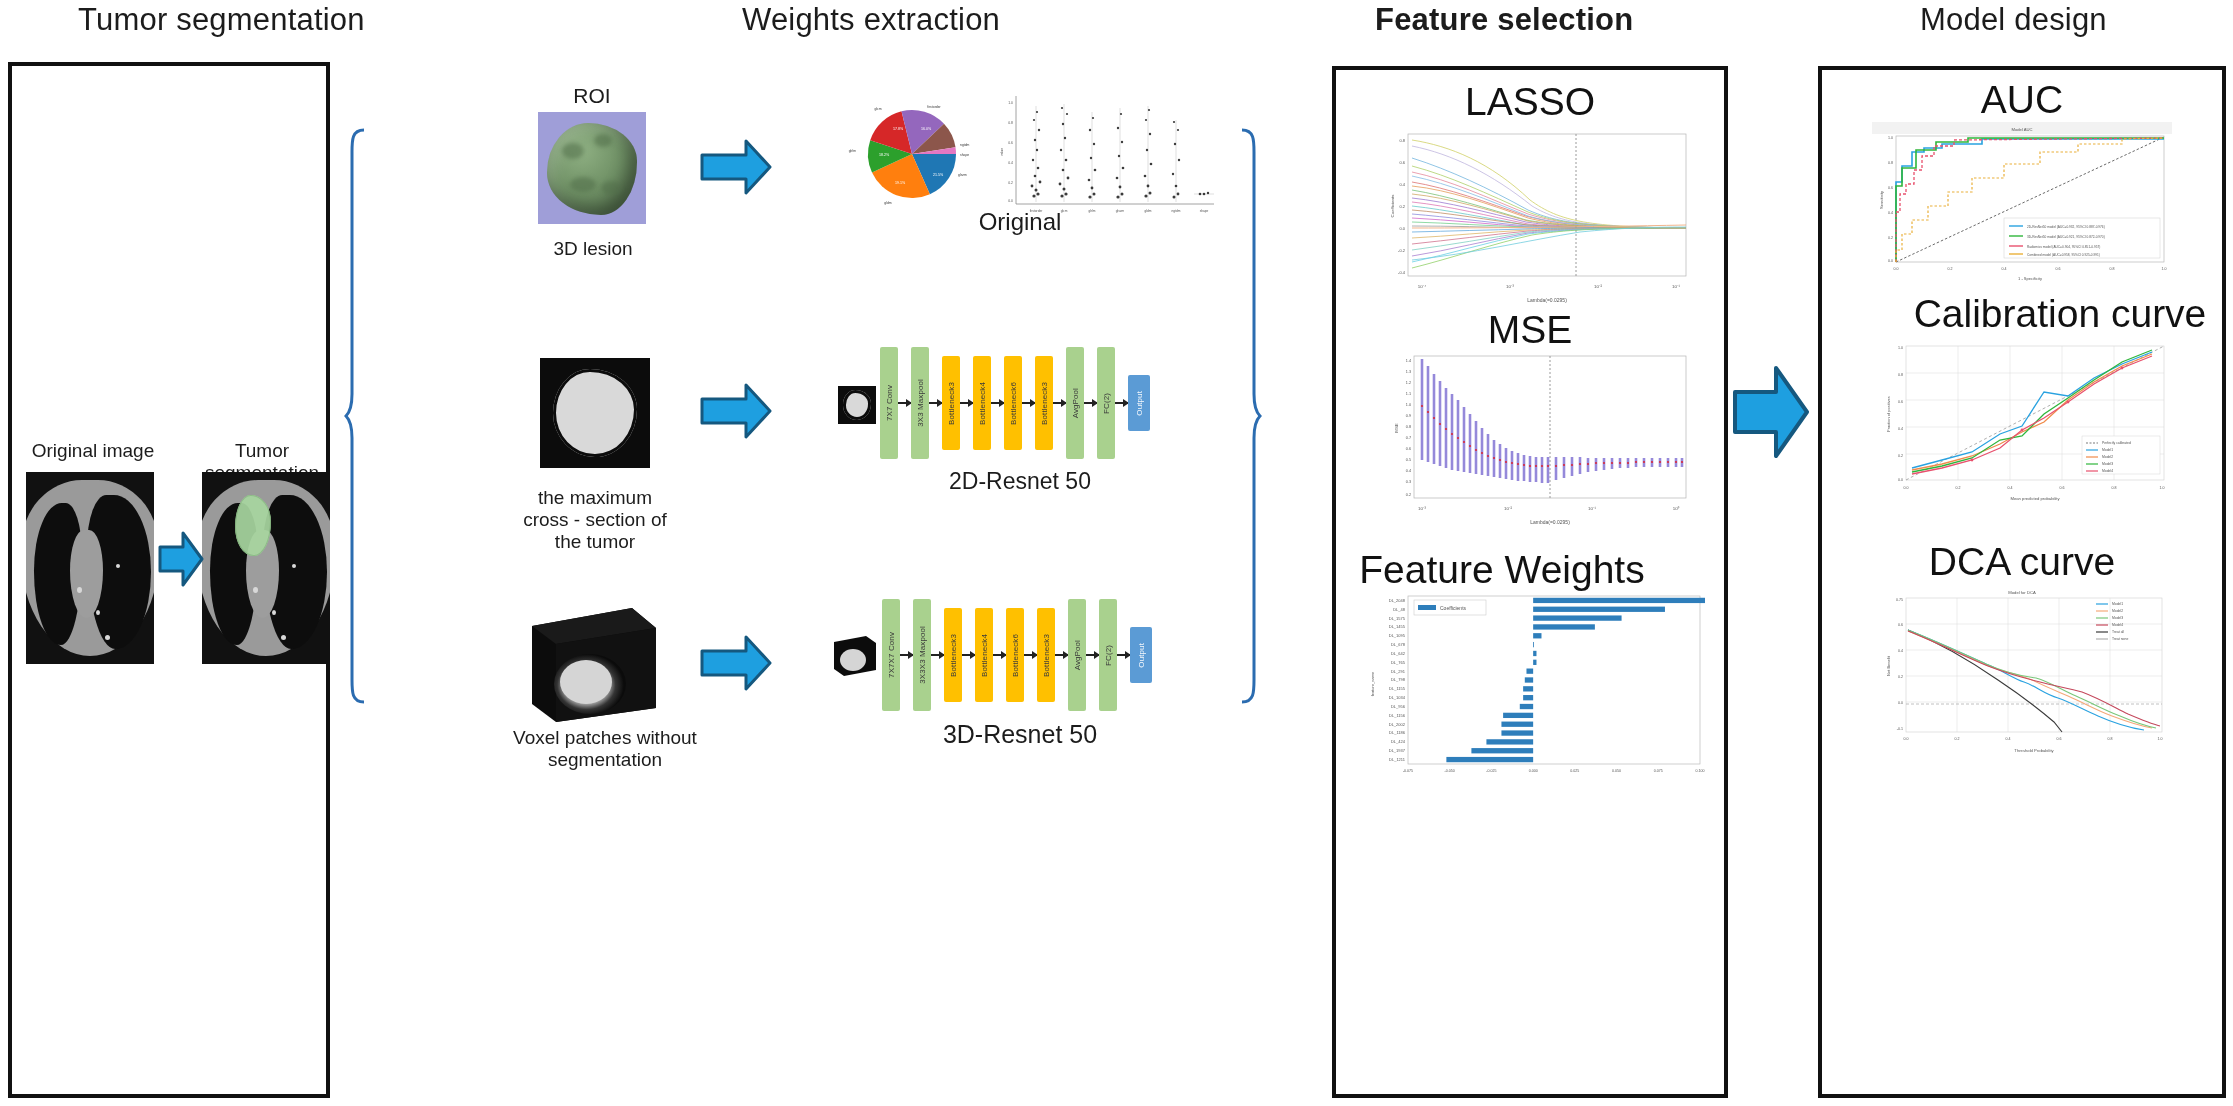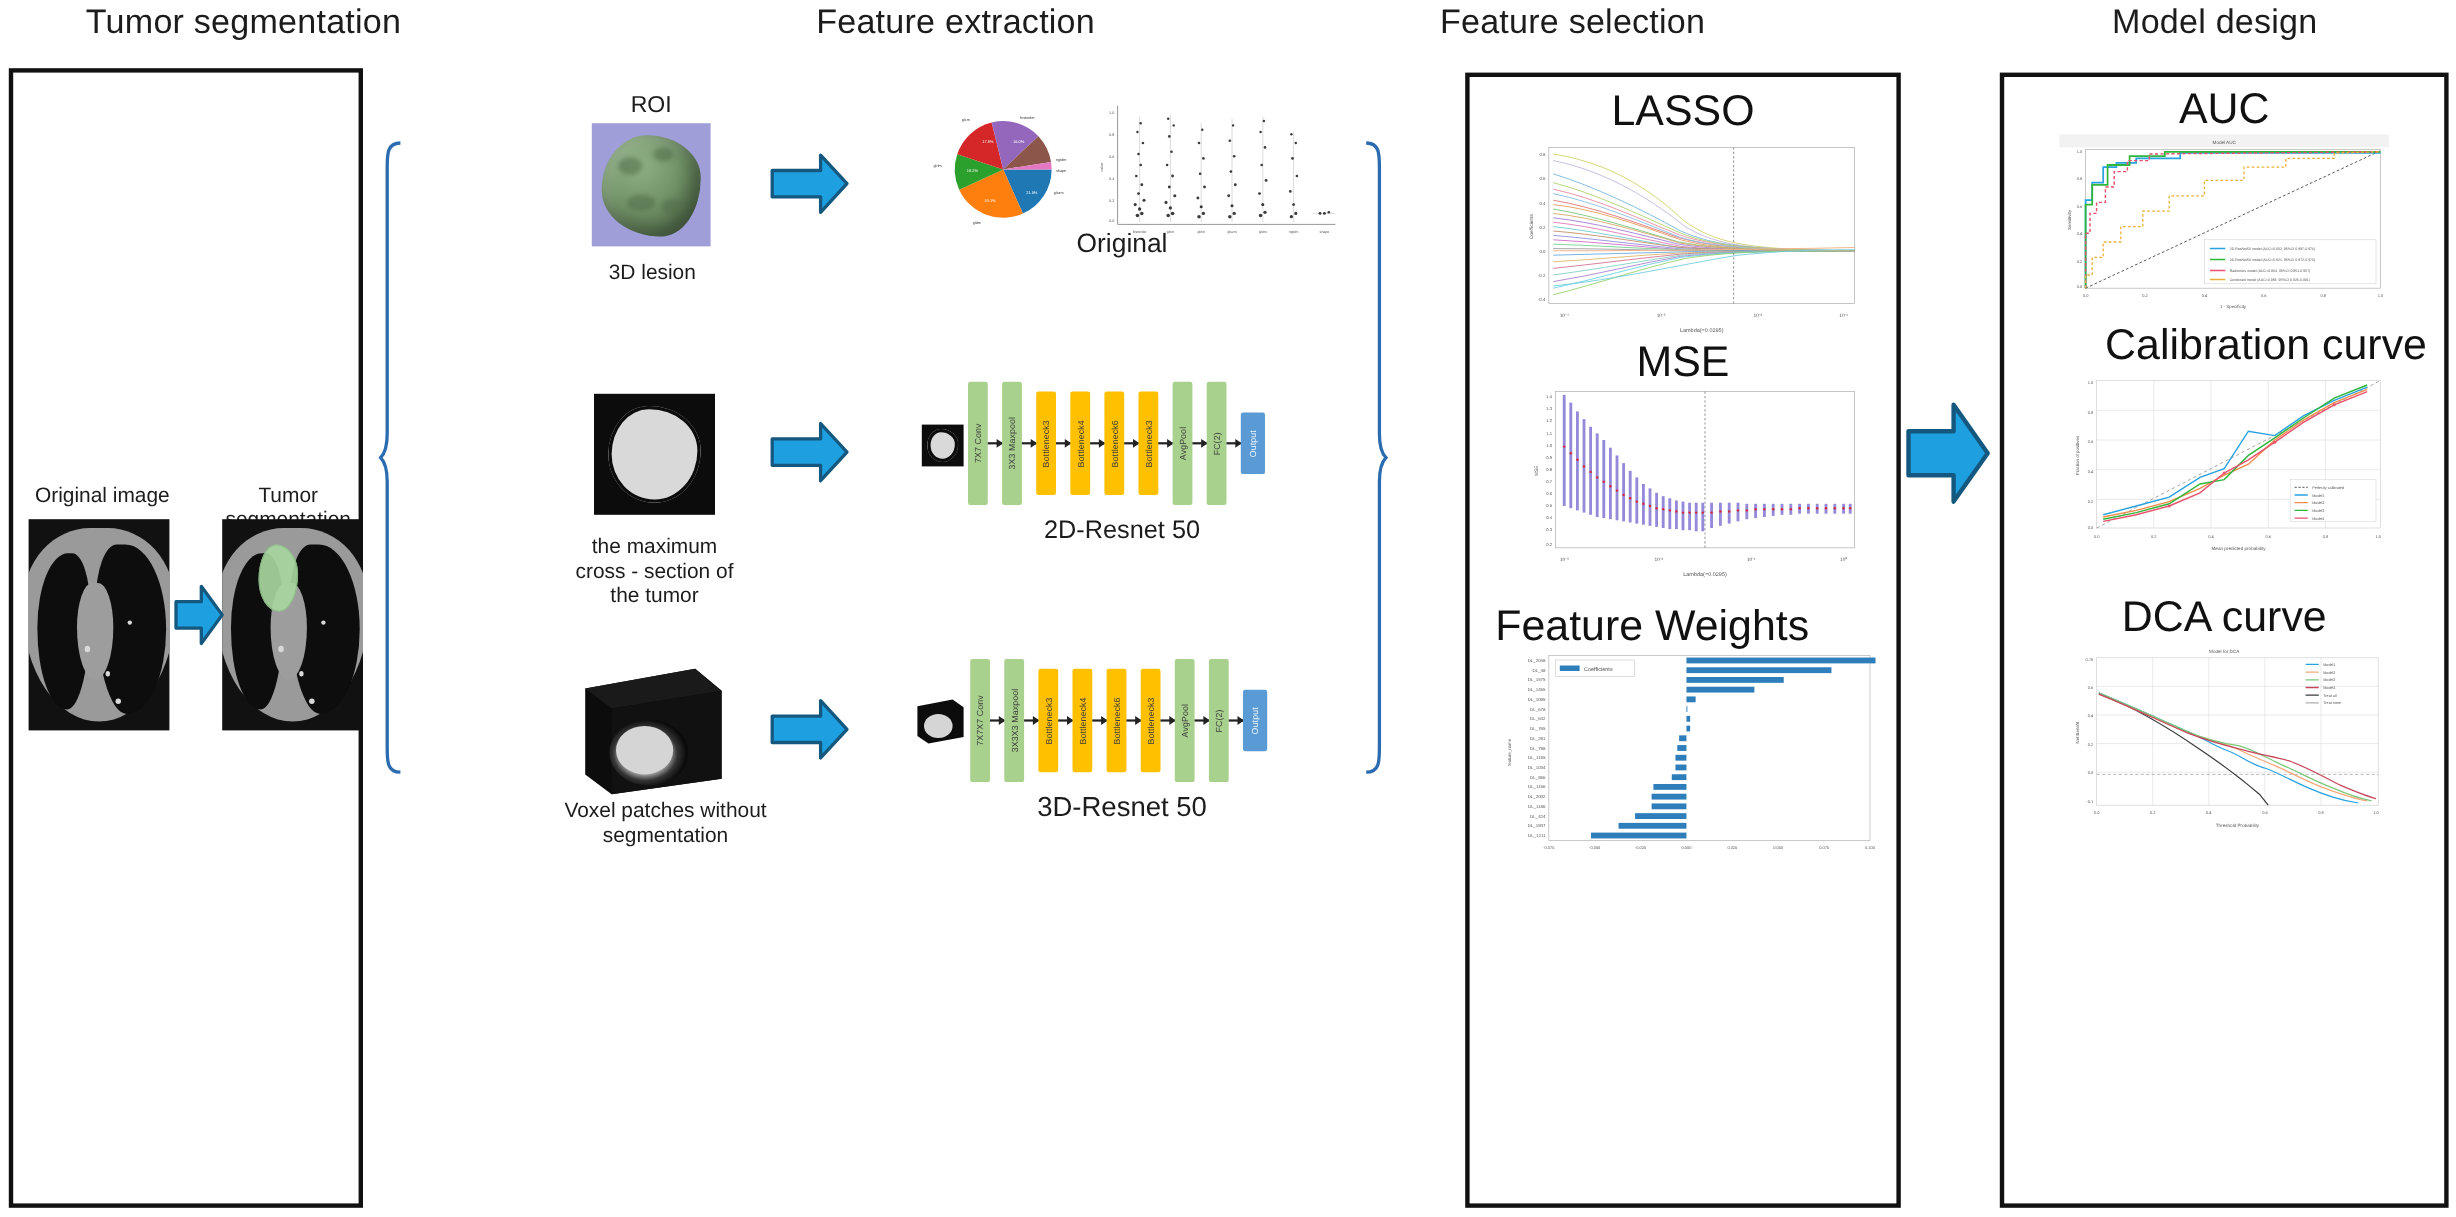--- a/index.html
+++ b/index.html
@@ -153,7 +153,7 @@
 <body>
 
 <div class="col-header" id="hdr-seg">Tumor segmentation</div>
-<div class="col-header" id="hdr-ext">Feature   extraction</div>
+<div class="col-header" id="hdr-ext">Weights   extraction</div>
 <div class="col-header" id="hdr-sel">Feature selection</div>
 <div class="col-header" id="hdr-mod">Model design</div>
 

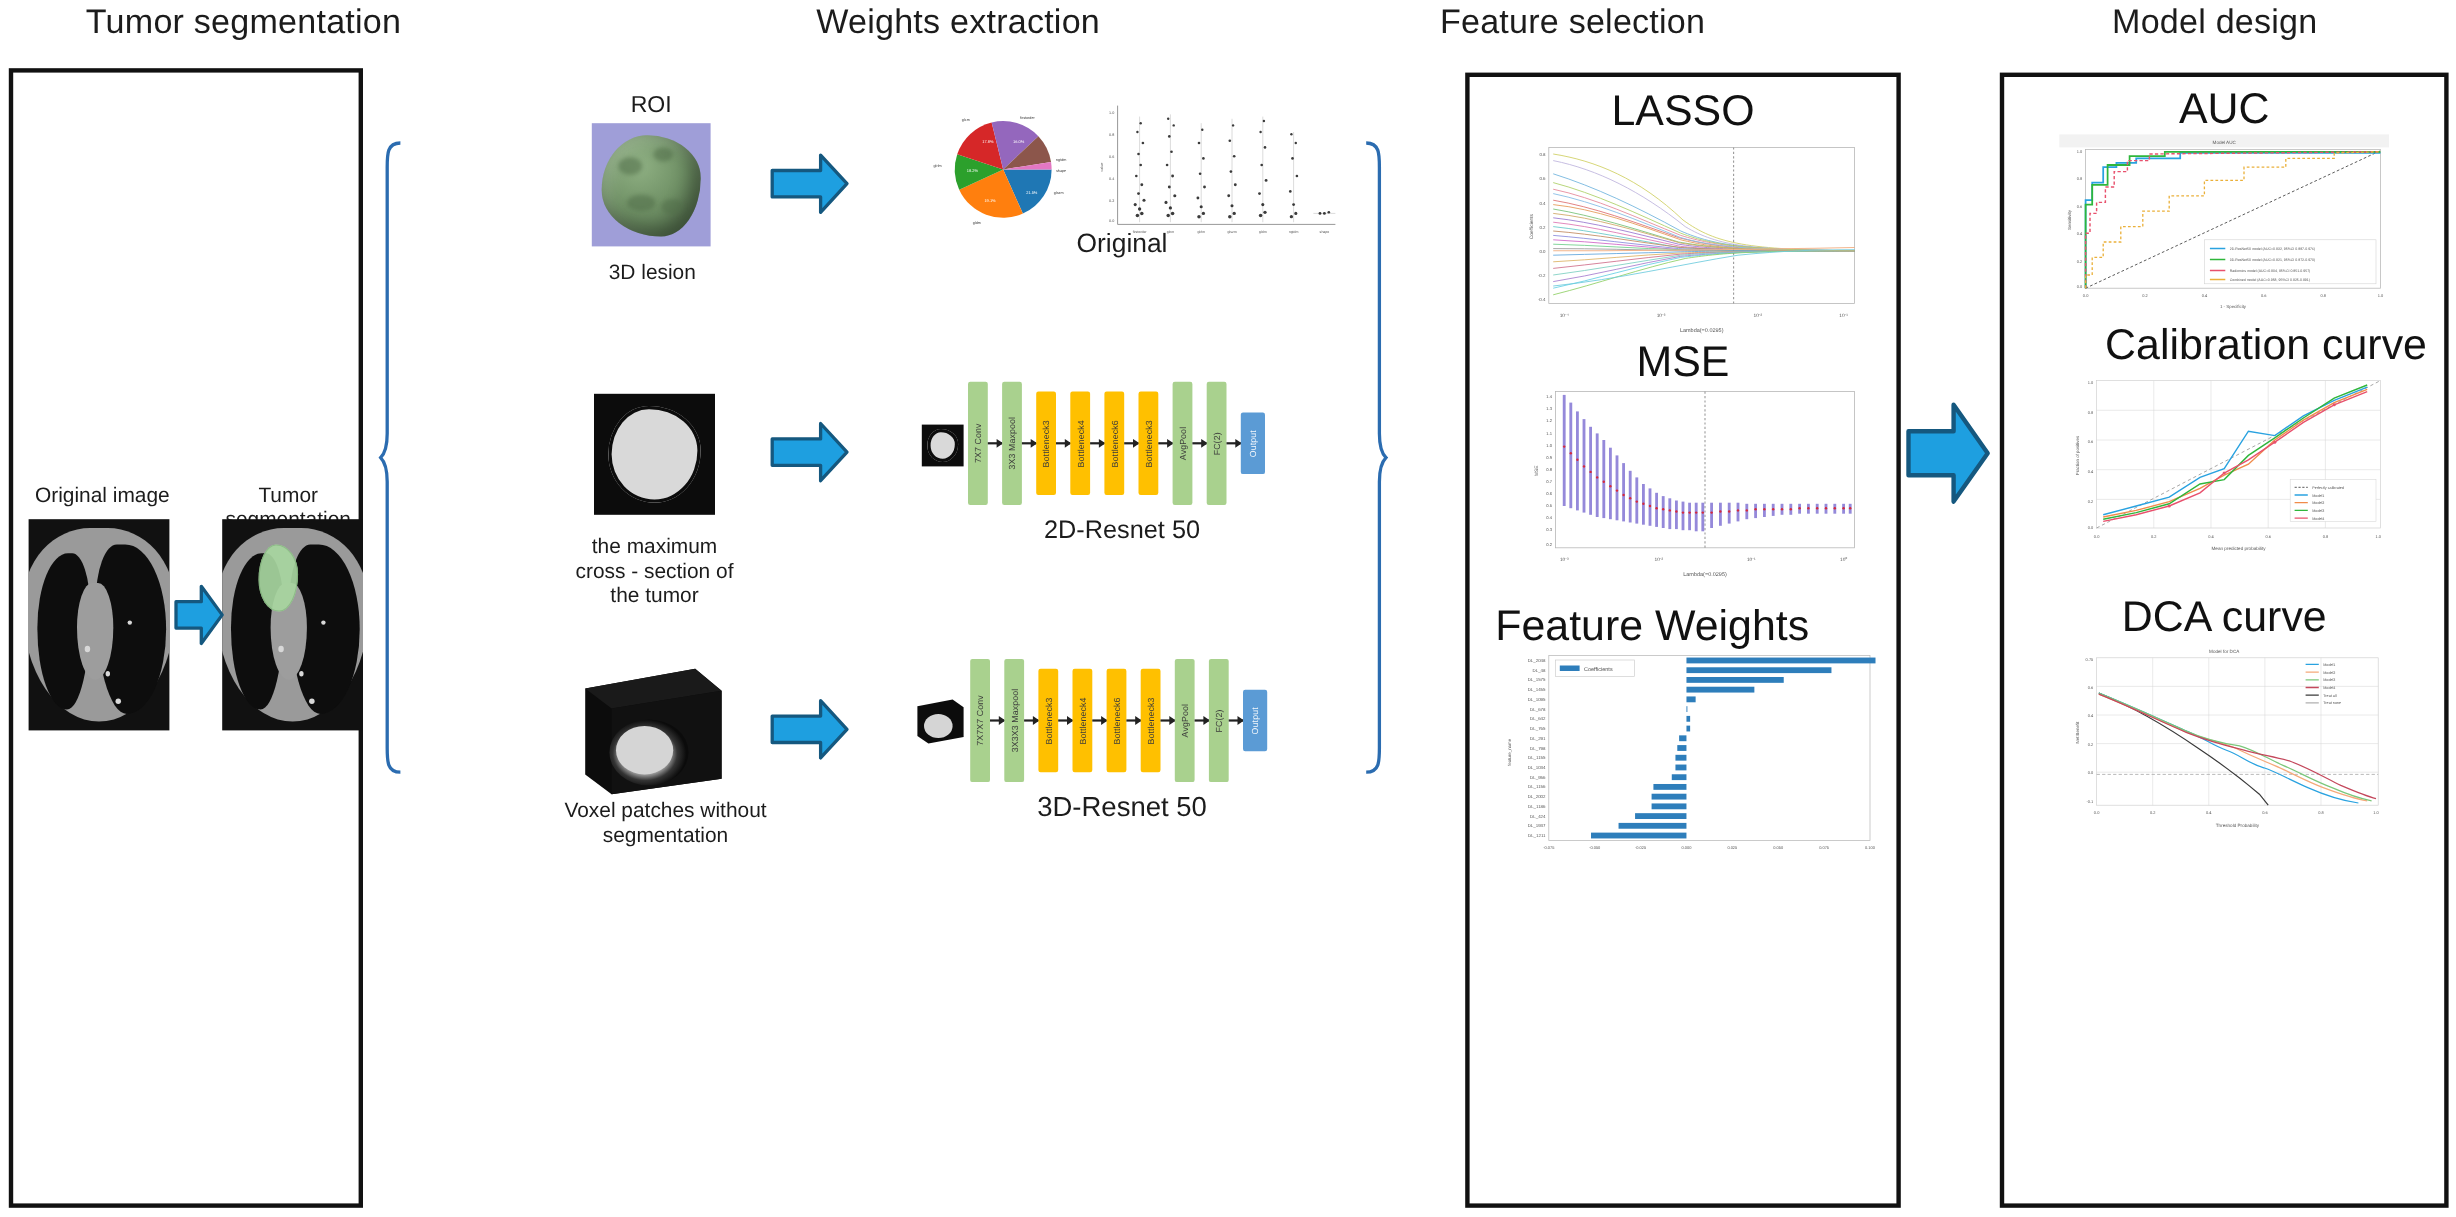--- a/index.html
+++ b/index.html
@@ -21,7 +21,7 @@
   }
   #hdr-seg  { left:78px; }
   #hdr-ext  { left:742px; }
-  #hdr-sel  { left:1309px; }
+  #hdr-sel  { left:1375px;font-weight:bold; }
   #hdr-mod  { left:1920px; }
 
   

